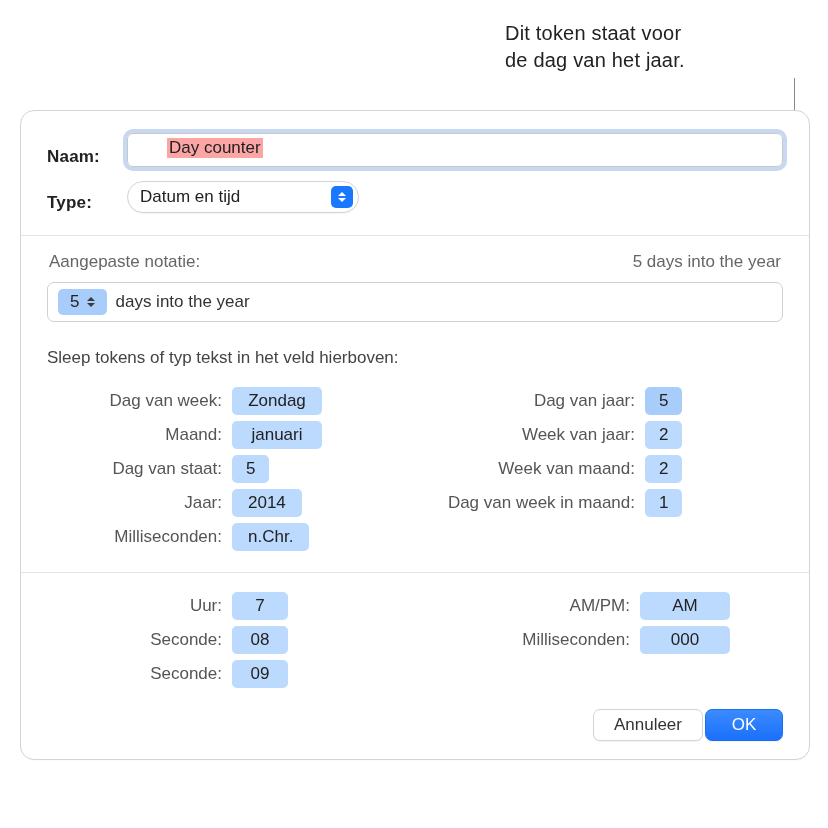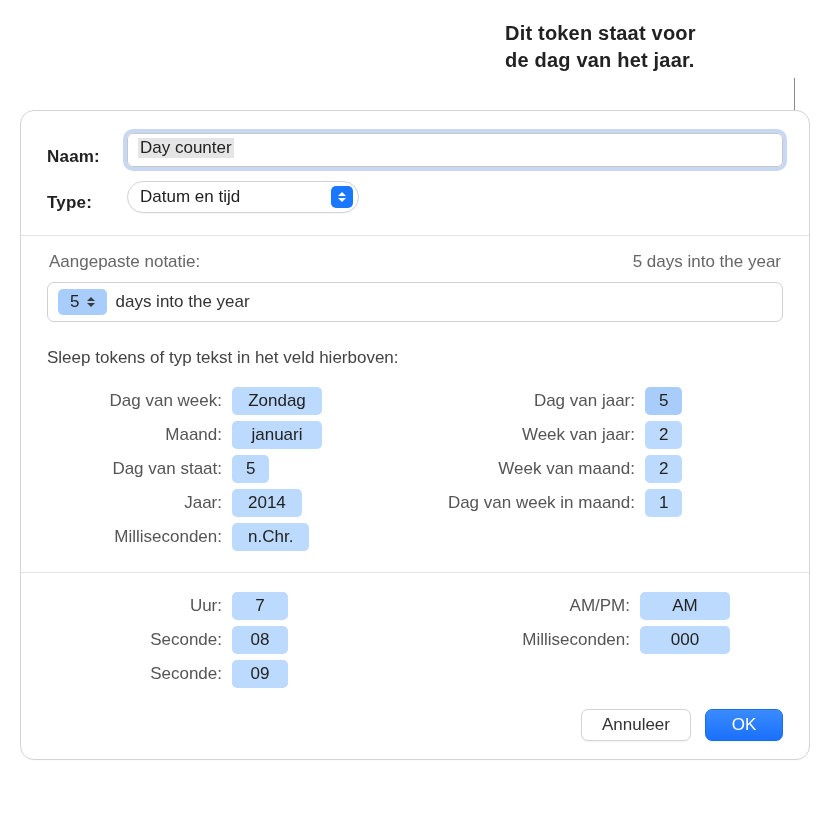--- a/index.html
+++ b/index.html
@@ -23,7 +23,6 @@
     color: #222;
     letter-spacing: 0.2px;
     line-height: 1.35;
-    font-weight: bold;
   }
   .annot-line {
     position: absolute;

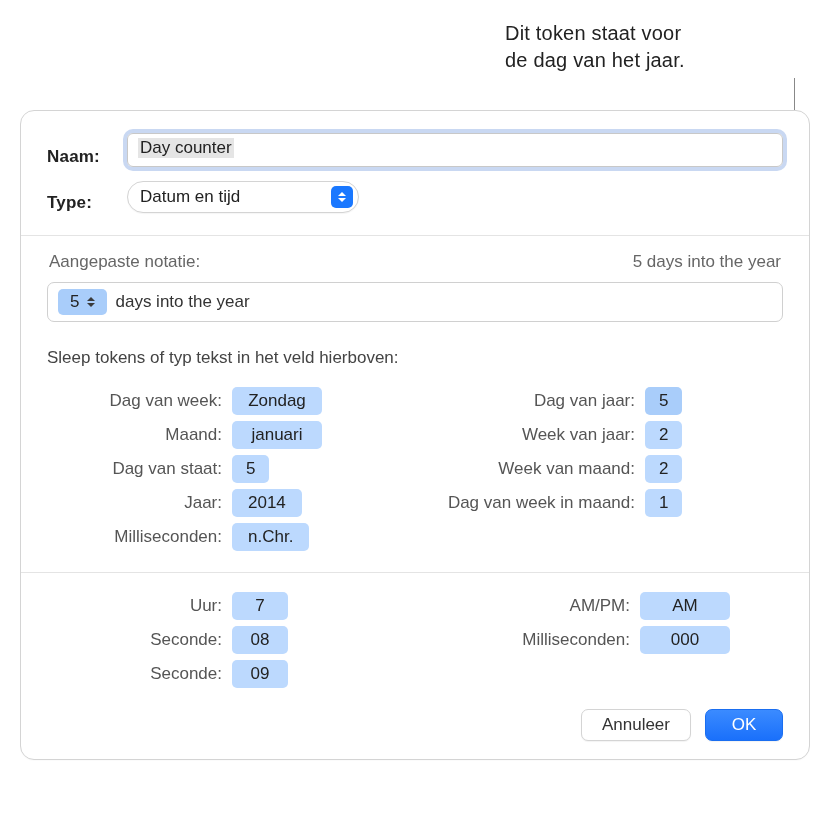--- a/index.html
+++ b/index.html
@@ -62,9 +62,10 @@
   }
   .name-val {
     display: inline-block;
-    background: #e5e5e5;
+    background: #fca5a5;
     color: #222;
     padding: 0 2px;
+    margin-left: 29px;
   }
   .type-select {
     display: inline-flex;

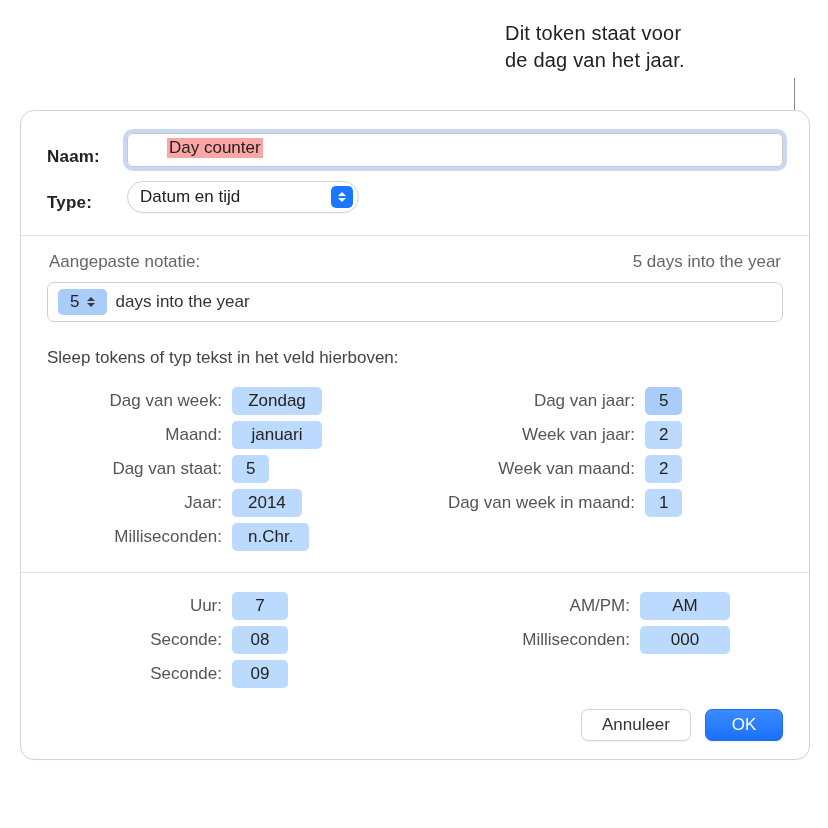--- a/index.html
+++ b/index.html
@@ -191,7 +191,7 @@
     margin-top: 6px;
     display: flex;
     justify-content: flex-end;
-    gap: 14px;
+    gap: 2px;
     padding: 12px 26px 0 26px;
   }
   .btn {

